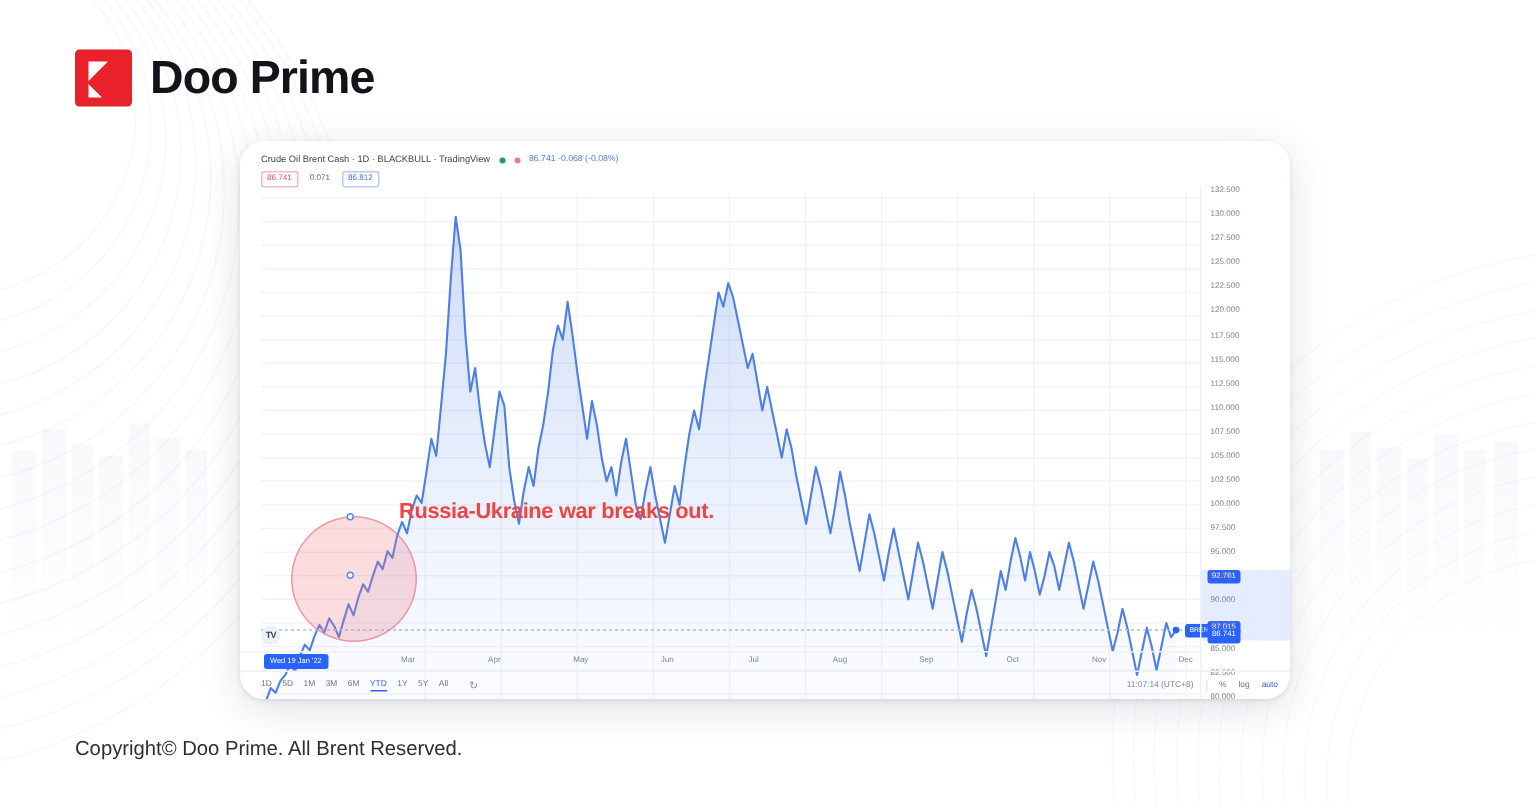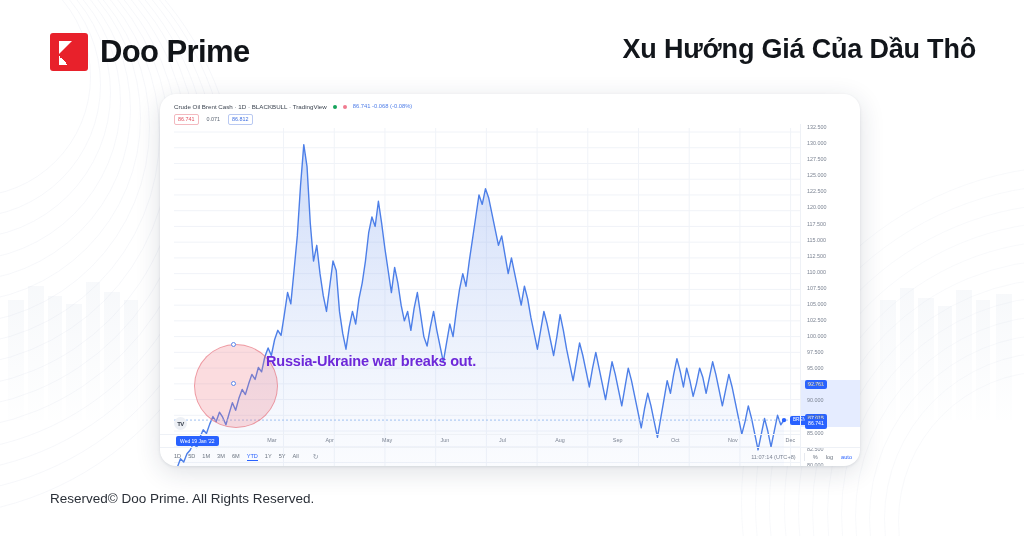--- a/index.html
+++ b/index.html
@@ -246,7 +246,6 @@
     <div id="logo-mark"></div>
     <div id="logo-text">Doo Prime</div>
   </div>
-  <div id="page-title">Xu Hướng Giá Của Dầu Thô</div>
 </div>
 
 <div id="chart-card">

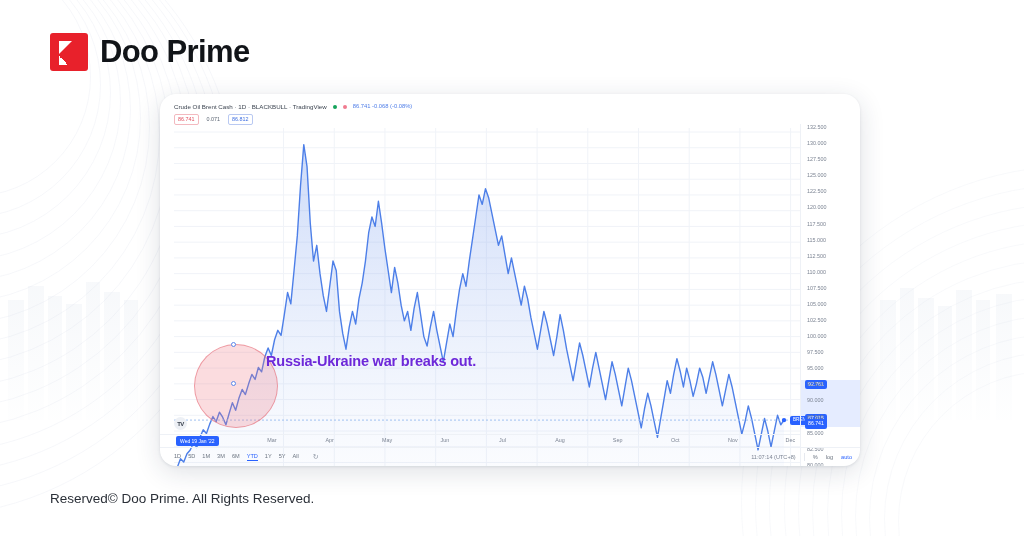--- a/index.html
+++ b/index.html
@@ -137,8 +137,8 @@
   }
   #annot-text {
     position: absolute; left: 106px; top: 237px;
-    color: #6d28d9; font-weight: bold; font-size: 14.5px;
-    line-height: 1.45; letter-spacing: -.2px; white-space: nowrap; margin-top: 20px;
+    color: #ef4444; font-weight: bold; font-size: 14.5px;
+    line-height: 1.45; letter-spacing: -.2px; white-space: nowrap;
   }
 
   

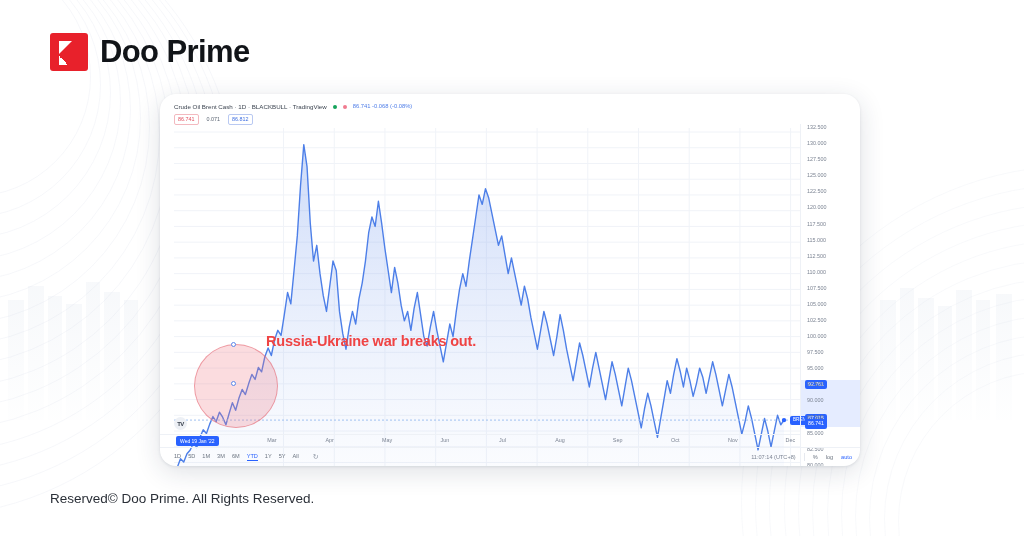--- a/index.html
+++ b/index.html
@@ -400,6 +400,6 @@
   </div>
 </div>
 
-<div id="footer">Reserved© Doo Prime. All Rights Reserved.</div>
+<div id="footer">Copyright© Doo Prime. All Brent Reserved.</div>
 
 </body></html>

